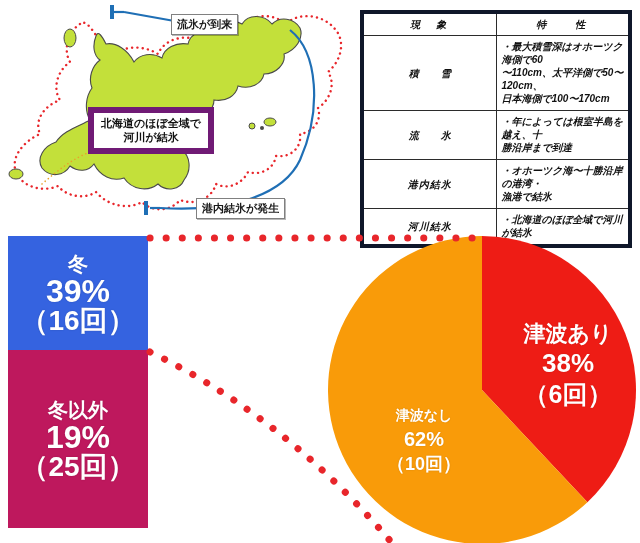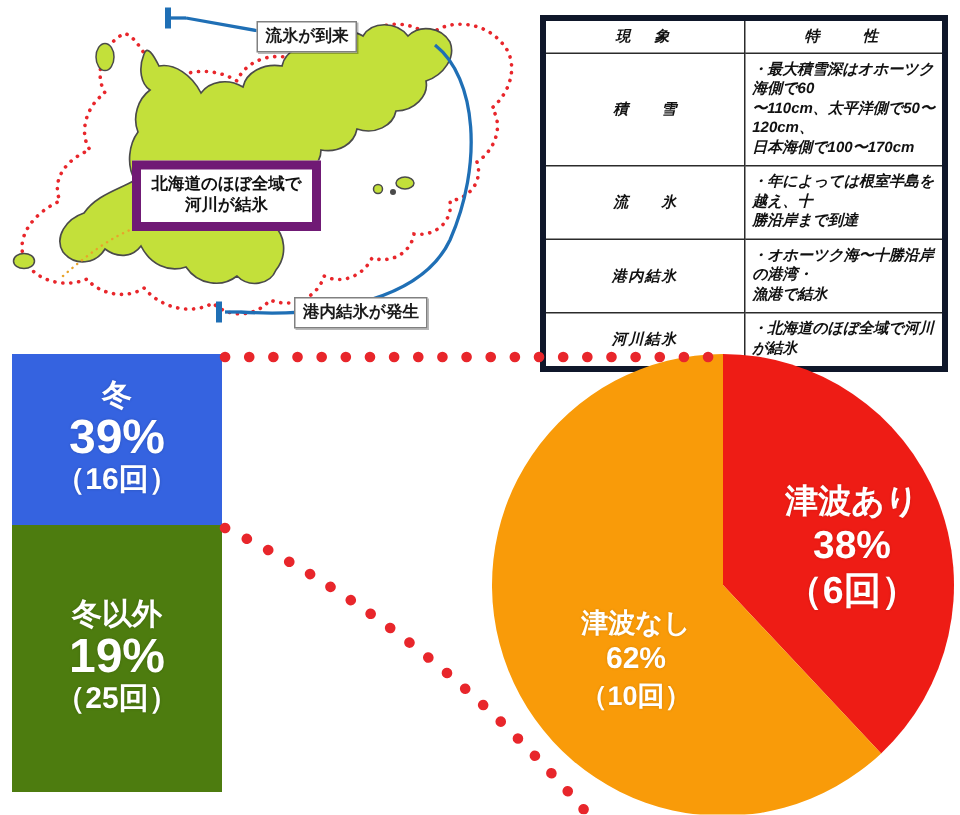--- a/index.html
+++ b/index.html
@@ -134,7 +134,7 @@
   }
   .bar-seg .l1 { font-size: 20px; line-height: 25px; }
   .bar-seg .l2 { font-size: 32px; line-height: 29px; }
-  .bar-seg .l3 { font-size: 20px; line-height: 29px; }
+  .bar-seg .l3 { font-size: 28px; line-height: 29px; }
 
   
   #pie-chart {

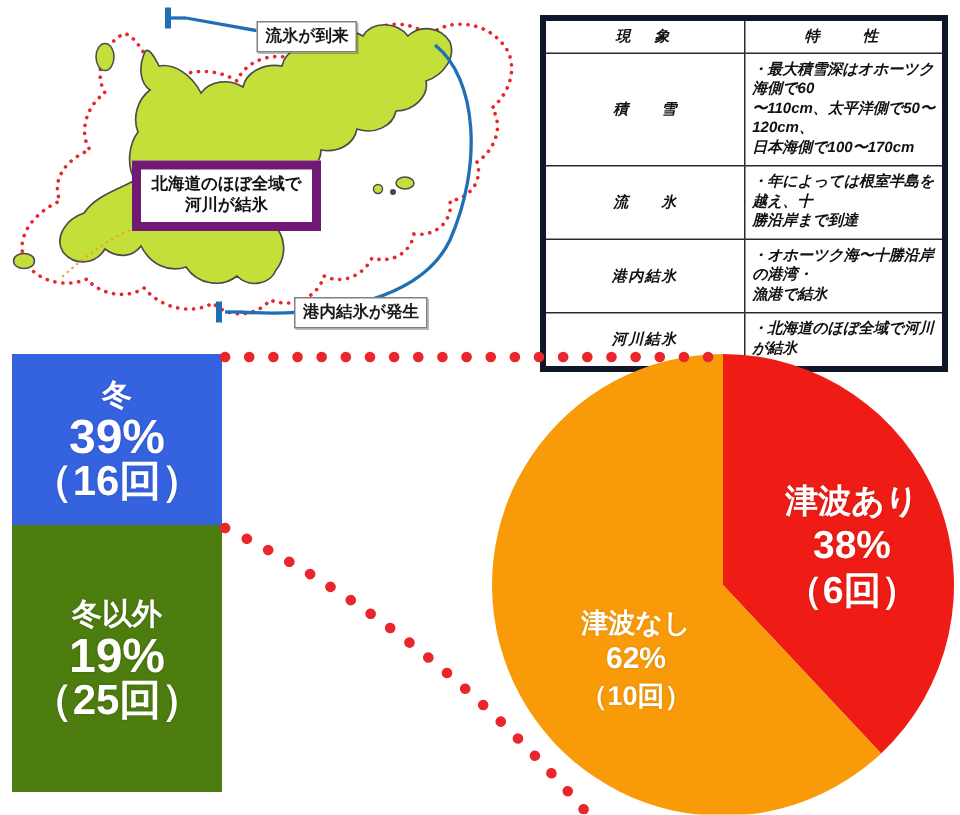--- a/index.html
+++ b/index.html
@@ -265,7 +265,7 @@
       <span class="l2">39%</span>
       <span class="l3">（16回）</span>
     </div>
-    <div class="bar-seg" id="bar-seg-other" style="top: 114px; height: 178px; background: #4d7c0f;">
+    <div class="bar-seg" id="bar-seg-other" style="top: 114px; height: 178px; background: #be185d;">
       <span class="l1">冬以外</span>
       <span class="l2">19%</span>
       <span class="l3">（25回）</span>

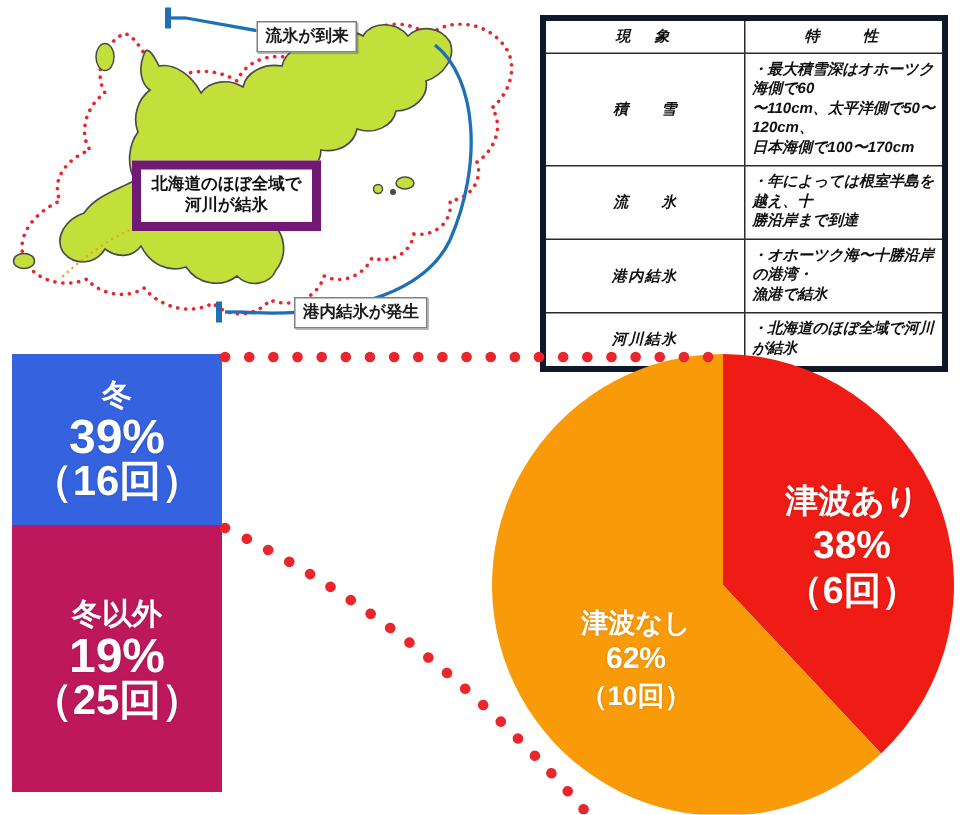--- a/index.html
+++ b/index.html
@@ -157,7 +157,7 @@
   #pie-label-tsunami-yes .l2 { font-size: 26px; line-height: 31px; }
   #pie-label-tsunami-yes .l3 { font-size: 25px; line-height: 31px; }
   #pie-label-tsunami-no { left: 32px; top: 137px; width: 128px; }
-  #pie-label-tsunami-no .l1 { font-size: 18px; line-height: 23px; }
+  #pie-label-tsunami-no .l1 { font-size: 14px; line-height: 23px; }
   #pie-label-tsunami-no .l2 { font-size: 20px; line-height: 25px; }
   #pie-label-tsunami-no .l3 { font-size: 18px; line-height: 24px; }
 

